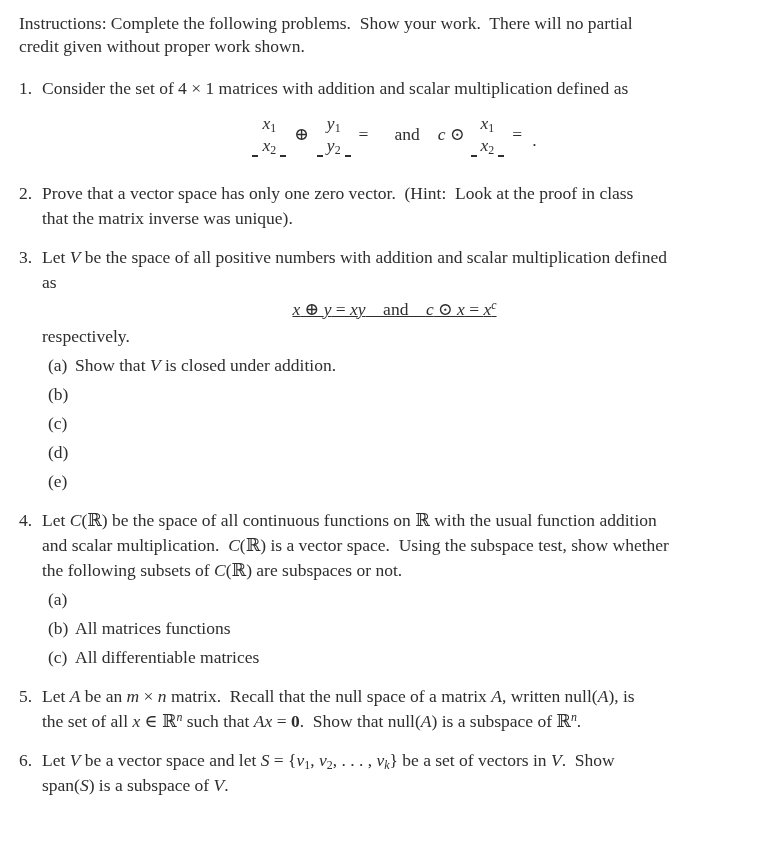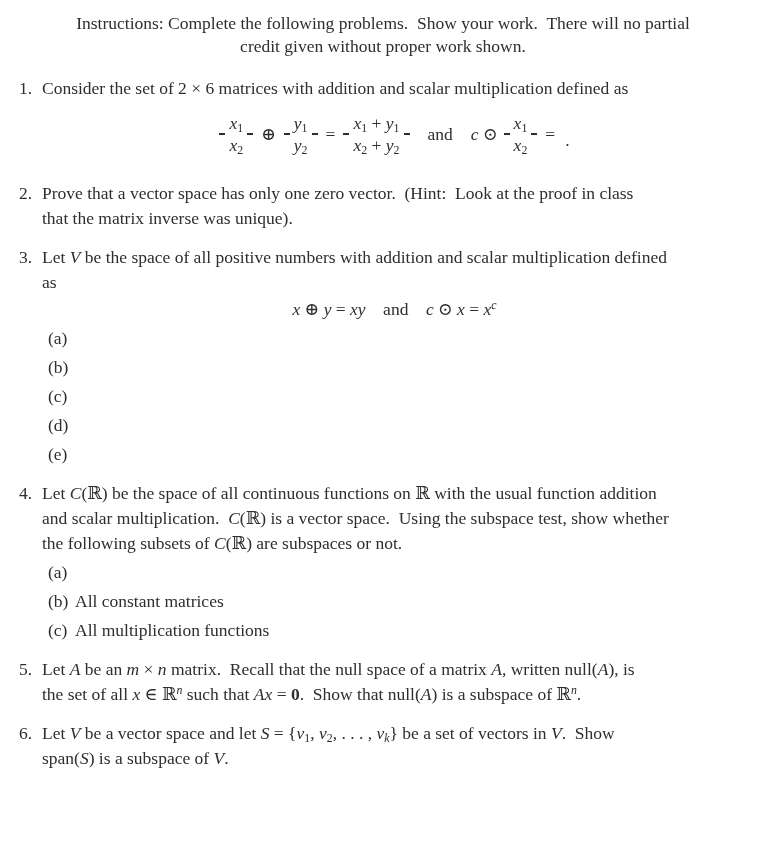--- a/index.html
+++ b/index.html
@@ -11,7 +11,7 @@
     padding:12px 30px 0 19px;
     overflow:hidden;
   }
-  .head { text-align:center; line-height:23px; margin:0 0 18px 0; }
+  .head { text-align:left; line-height:23px; margin:0 0 18px 0; }
   .item { display:flex; margin-top:14px; }
   .item-first { margin-top:6px; }
   .num { width:23px; flex:none; }

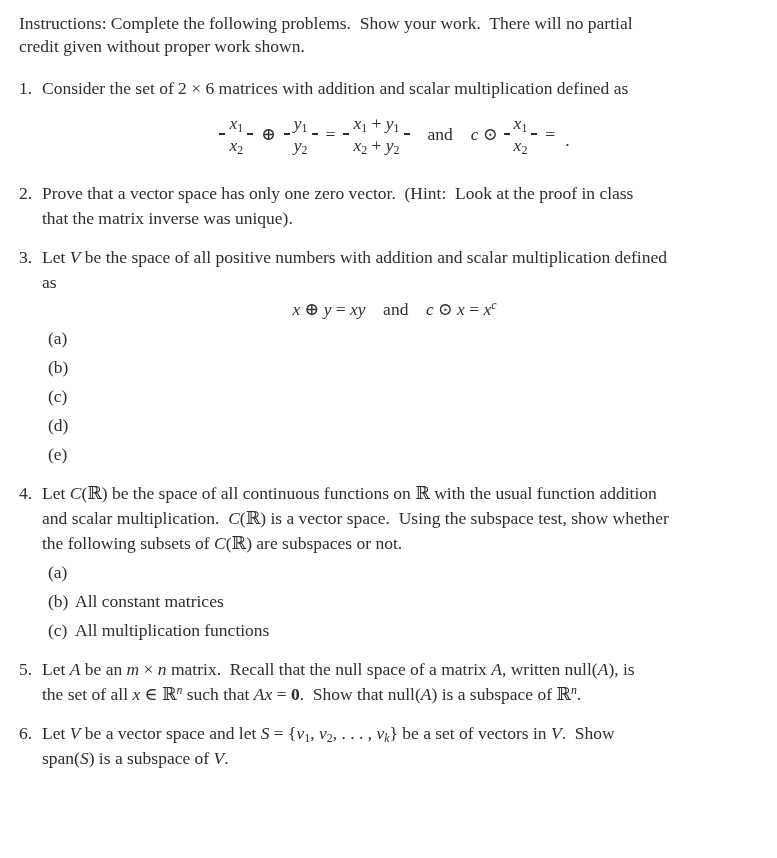--- a/index.html
+++ b/index.html
@@ -56,7 +56,7 @@
   <section class="item item-first">
     <span class="num">1.</span>
     <div class="ibody">
-      <p class="line">Consider the set of 2 × 6 matrices with addition and scalar multiplication defined as</p>
+      <p class="line">Consider the set of 4 × 1 matrices with addition and scalar multiplication defined as</p>
       <div class="deq">
         <span class="mtx">
           <span class="mtx-l"></span>

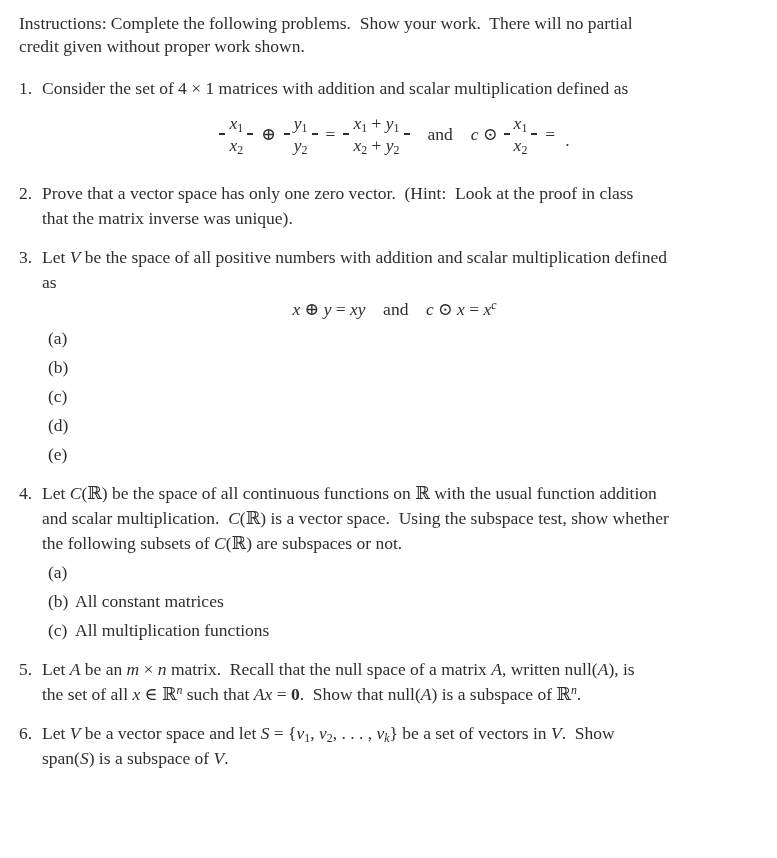--- a/index.html
+++ b/index.html
@@ -32,7 +32,7 @@
   .eq-period { align-self:flex-end; padding-bottom:4px; margin-left:2px; }
 
   
-  .mtx { display:inline-flex; align-items:center; }
+  .mtx { display:inline-flex; align-items:flex-end; }
   .mtx-l, .mtx-r { flex:none; width:5px; }
   .mtx-l { border-left:1.5px solid #2e2e2e; border-top:1.5px solid #2e2e2e; border-bottom:1.5px solid #2e2e2e; }
   .mtx-r { border-right:1.5px solid #2e2e2e; border-top:1.5px solid #2e2e2e; border-bottom:1.5px solid #2e2e2e; }

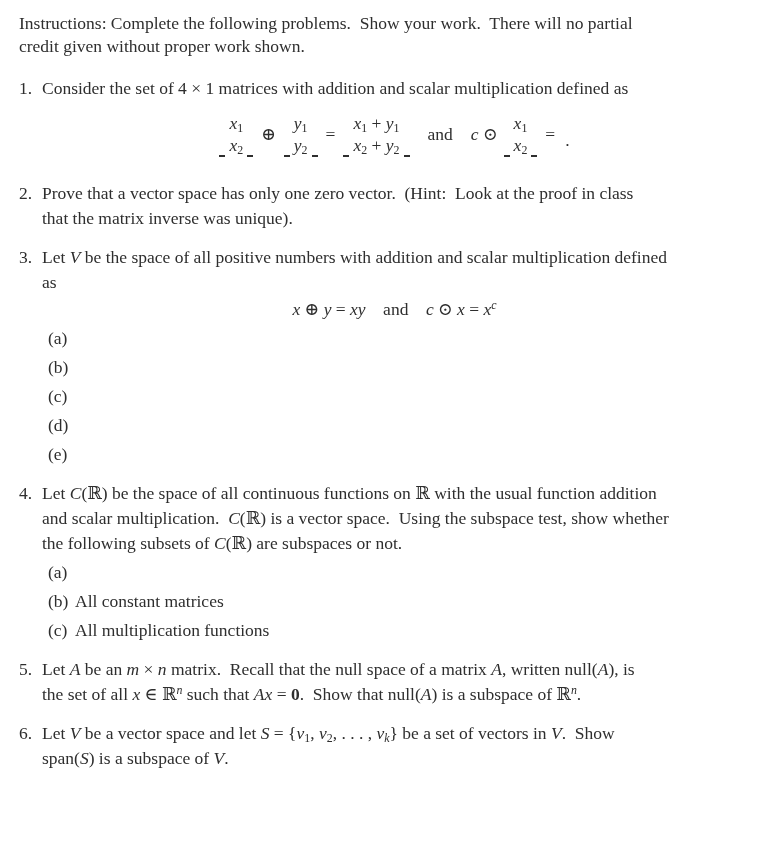--- a/index.html
+++ b/index.html
@@ -76,14 +76,6 @@
           <span class="mtx-r"></span>
         </span>
         <span class="op">=</span>
-        <span class="mtx">
-          <span class="mtx-l"></span>
-          <span class="mtx-b">
-            <span class="cell"><span class="mi">x</span><sub>1</sub> + <span class="mi">y</span><sub>1</sub></span>
-            <span class="cell"><span class="mi">x</span><sub>2</sub> + <span class="mi">y</span><sub>2</sub></span>
-          </span>
-          <span class="mtx-r"></span>
-        </span>
         <span class="and-word">and</span>
         <span class="scalar"><span class="mi">c</span>&nbsp;⊙</span>
         <span class="mtx">

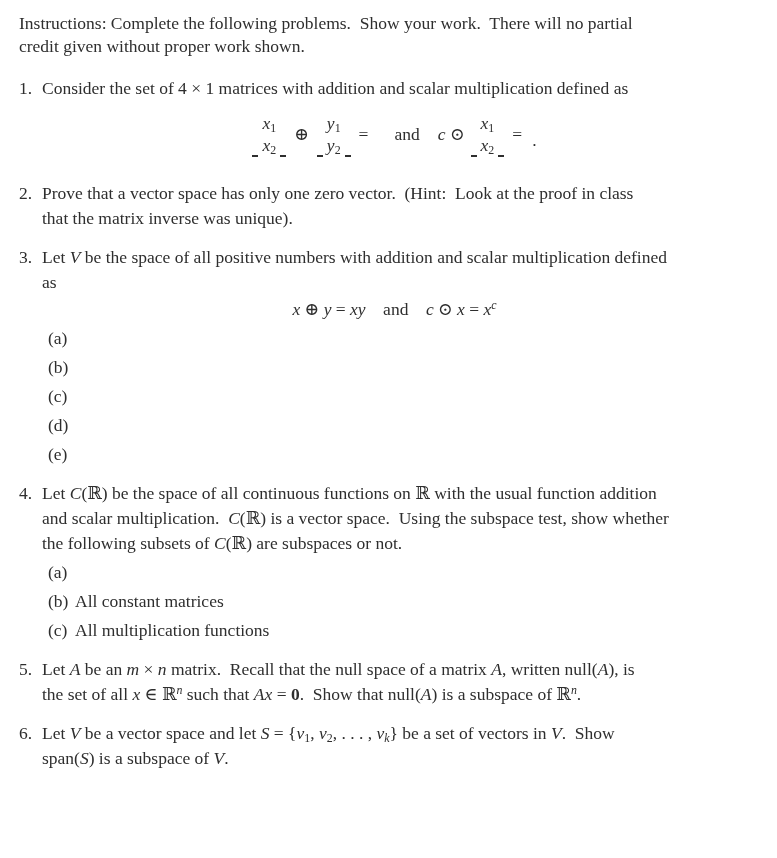--- a/index.html
+++ b/index.html
@@ -25,7 +25,7 @@
     display:flex; justify-content:center; align-items:center;
     margin:10px 0 10px 0;
   }
-  .deq2 { text-align:center; margin:2px 0 2px 0; }
+  .deq2 { text-align:center; margin:2px 0 2px 0;text-decoration:underline; }
   .op { margin:0 8px; }
   .and-word { margin:0 18px; }
   .scalar { margin-right:6px; }

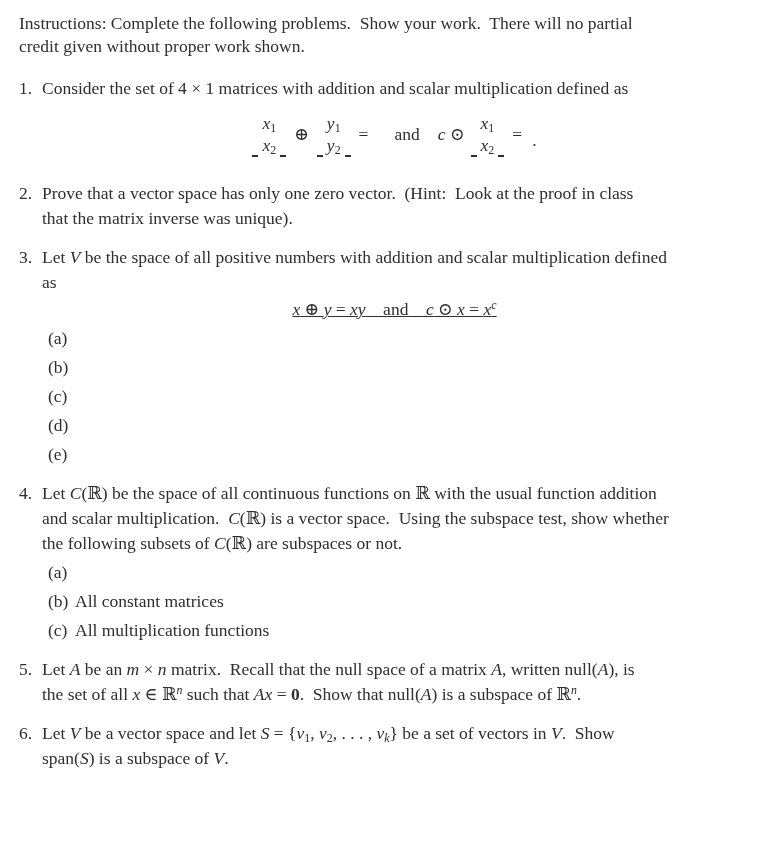--- a/index.html
+++ b/index.html
@@ -104,6 +104,7 @@
     <div class="ibody">
       <p class="line">Let <span class="mi">V</span> be the space of all positive numbers with addition and scalar multiplication defined<br>as</p>
       <p class="line deq2"><span class="mi">x</span> ⊕ <span class="mi">y</span> = <span class="mi">x</span><span class="mi">y</span>&nbsp;&nbsp;&nbsp;&nbsp;and&nbsp;&nbsp;&nbsp;&nbsp;<span class="mi">c</span> ⊙ <span class="mi">x</span> = <span class="mi">x</span><sup class="mi">c</sup></p>
+      <p class="line">respectively.</p>
       <div class="sub">
         <span class="slabel">(a)</span>
       </div>

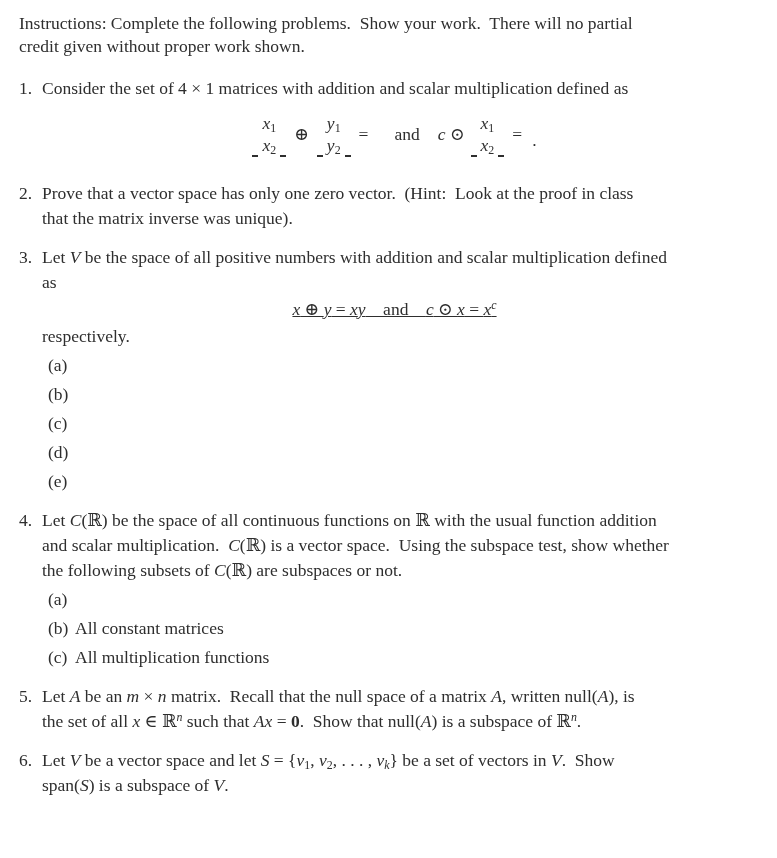--- a/index.html
+++ b/index.html
@@ -107,6 +107,7 @@
       <p class="line">respectively.</p>
       <div class="sub">
         <span class="slabel">(a)</span>
+        <p class="line">Show that <span class="mi">V</span> is closed under addition.</p>
       </div>
       <div class="sub">
         <span class="slabel">(b)</span>

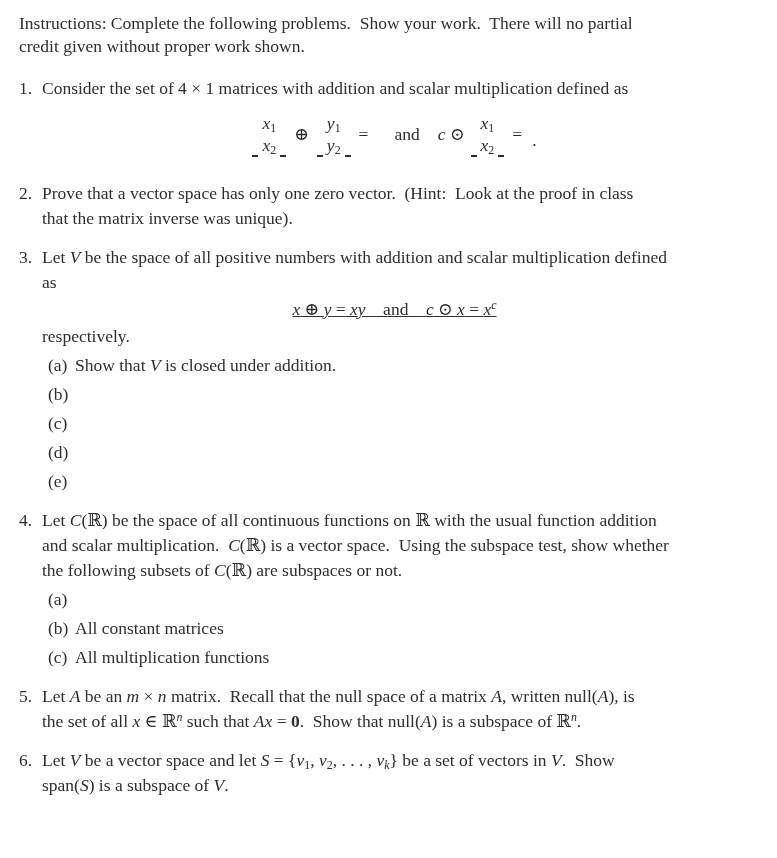--- a/index.html
+++ b/index.html
@@ -133,7 +133,7 @@
       </div>
       <div class="sub">
         <span class="slabel">(b)</span>
-        <p class="line">All constant matrices</p>
+        <p class="line">All matrices functions</p>
       </div>
       <div class="sub">
         <span class="slabel">(c)</span>

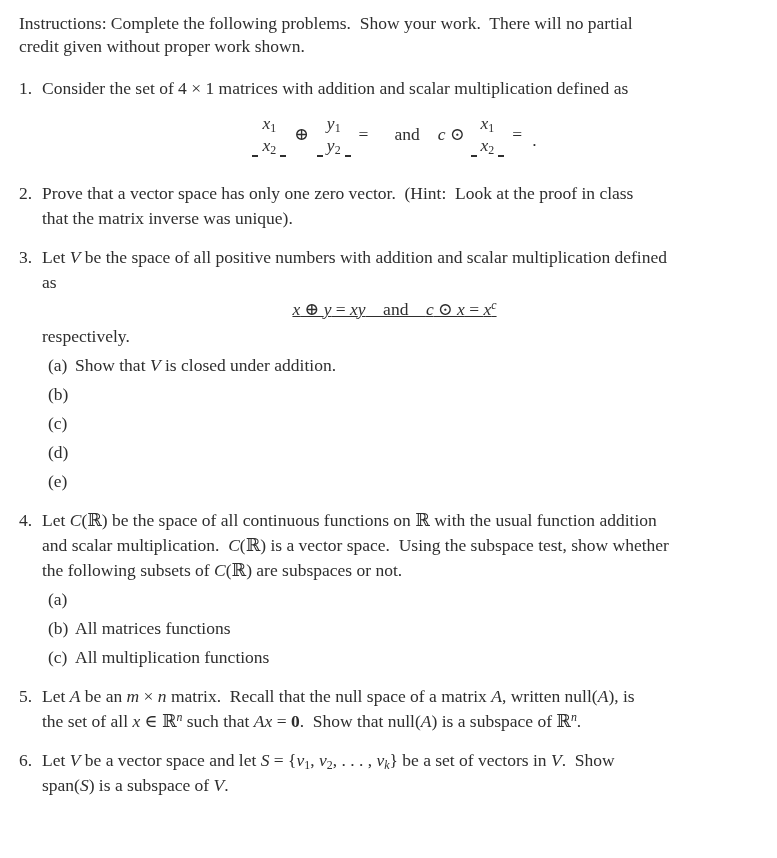--- a/index.html
+++ b/index.html
@@ -137,7 +137,7 @@
       </div>
       <div class="sub">
         <span class="slabel">(c)</span>
-        <p class="line">All multiplication functions</p>
+        <p class="line">All differentiable matrices</p>
       </div>
     </div>
   </section>

